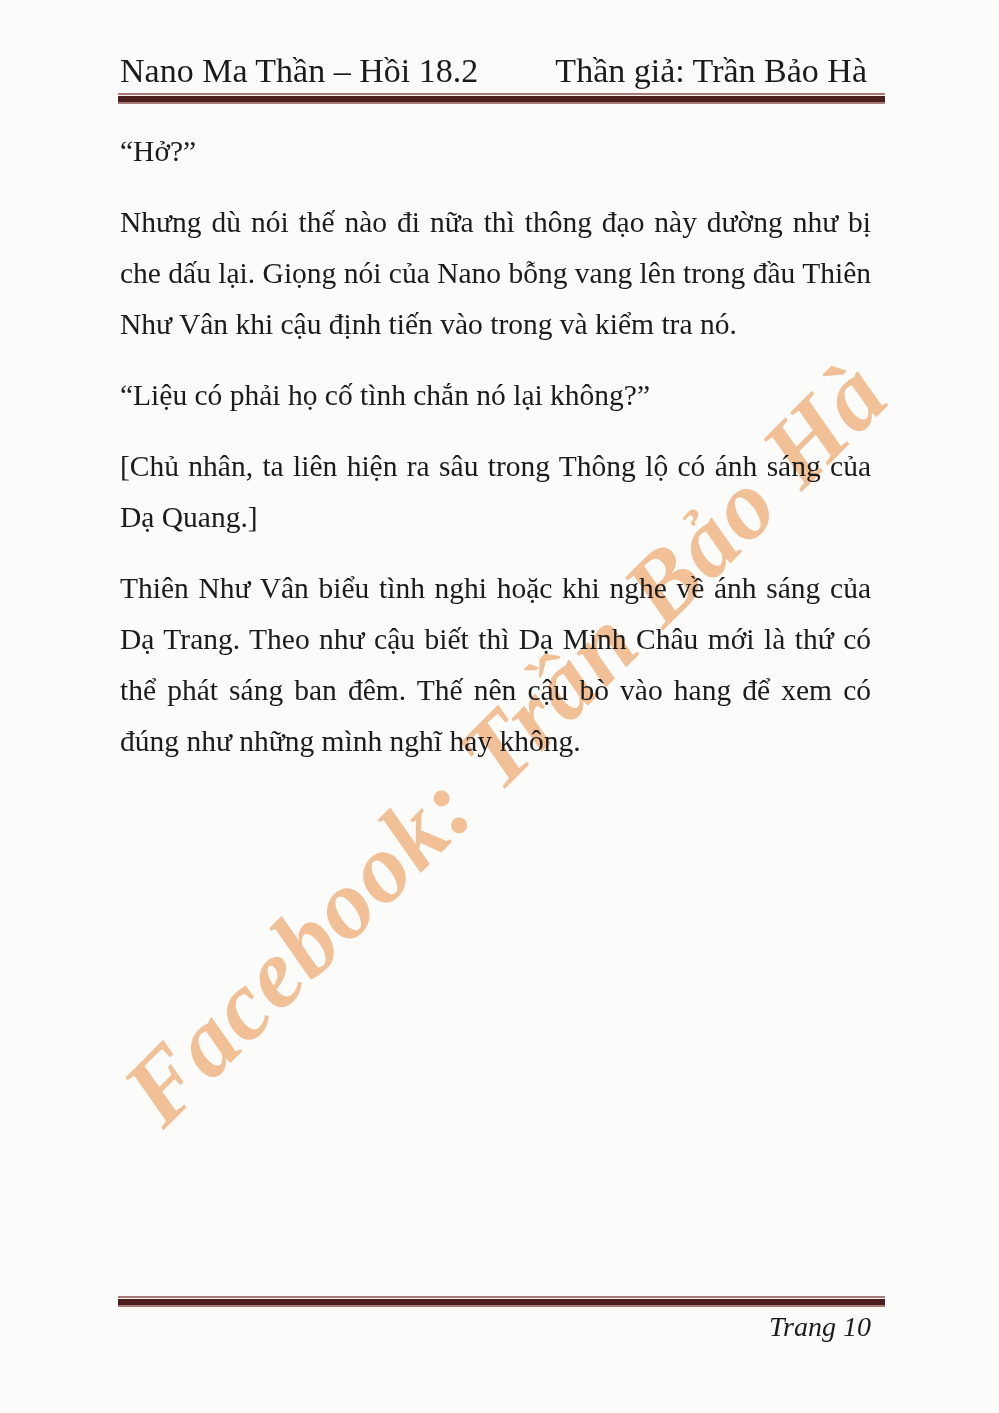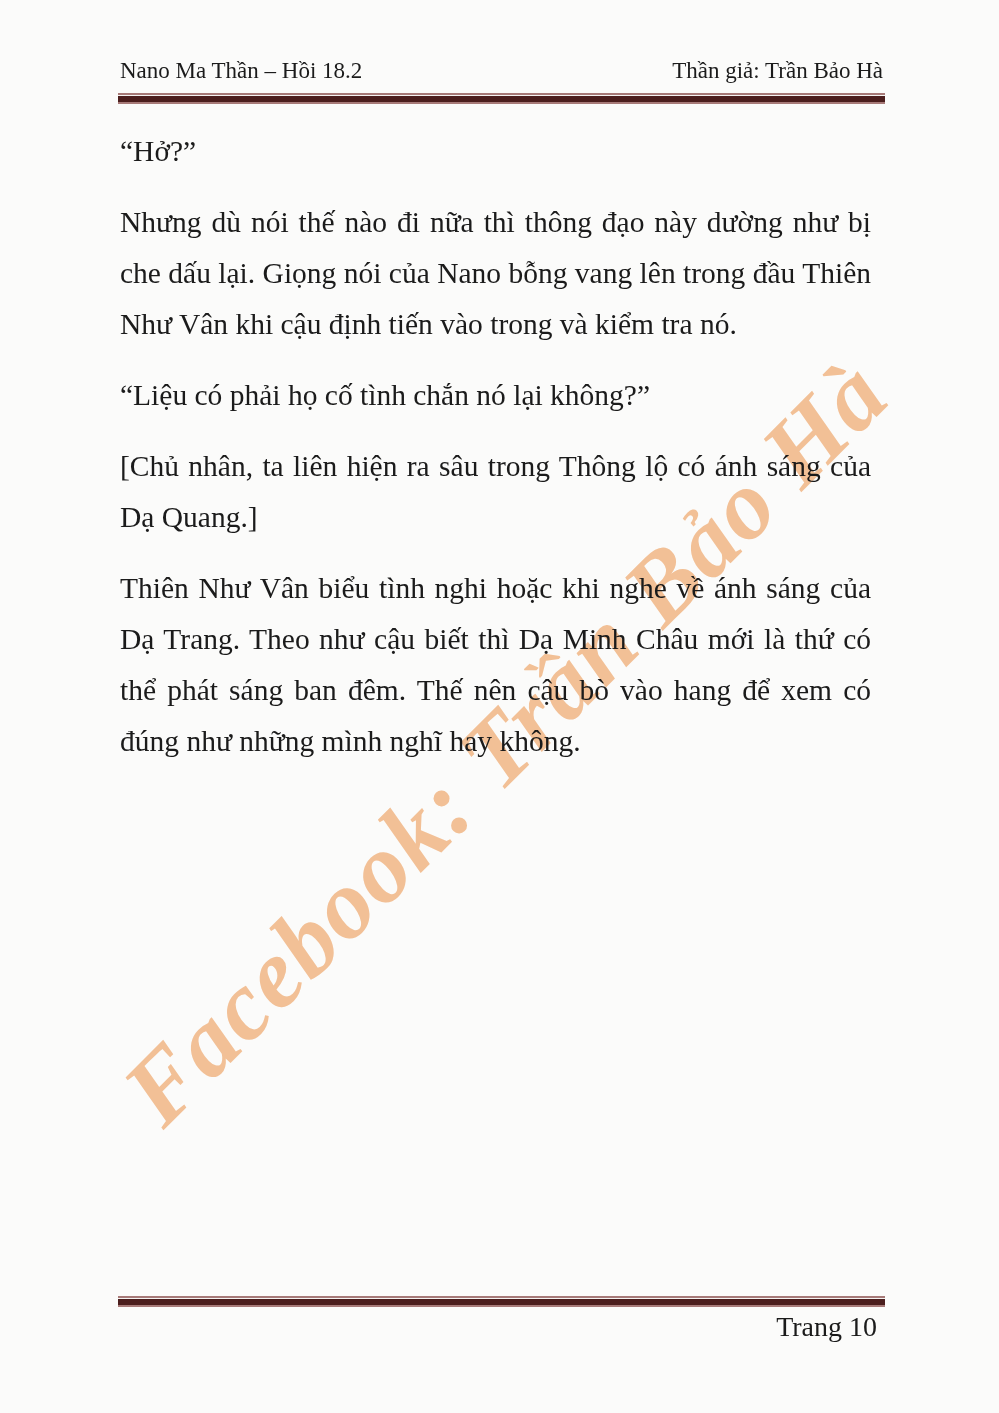--- a/index.html
+++ b/index.html
@@ -17,11 +17,11 @@
 
   .header {
     position: absolute;
-    left: 120px; right: 116px; top: 52px;
+    left: 120px; right: 132px; top: 52px;
     display: flex;
     justify-content: space-between;
     align-items: flex-start;
-    font-size: 23px;
+    font-size: 34px;
     line-height: 38px;
     white-space: nowrap;
   }

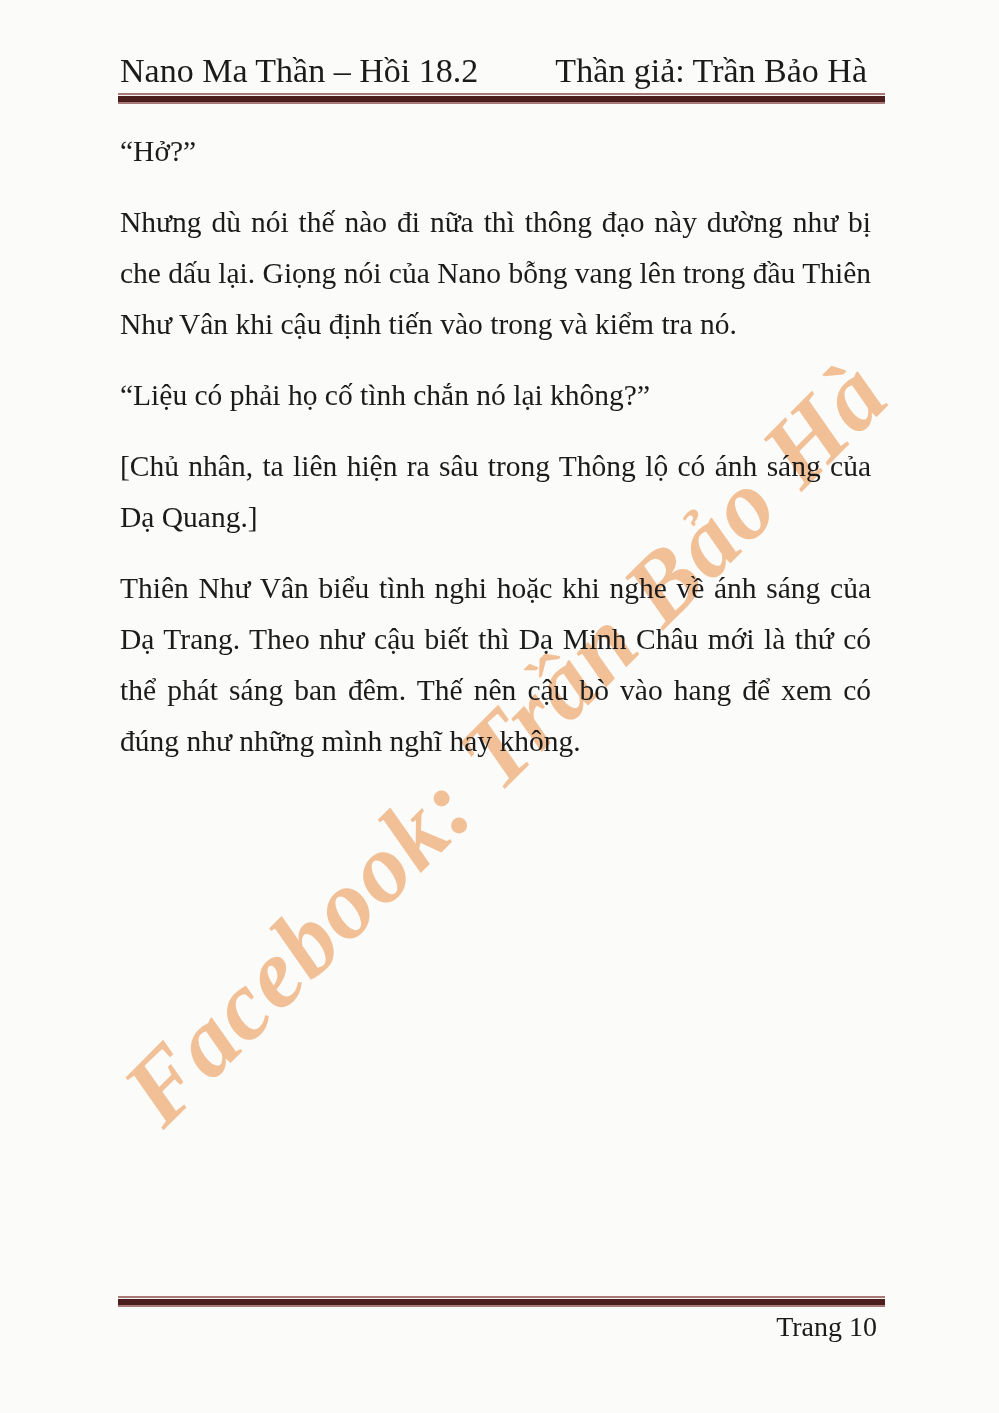--- a/index.html
+++ b/index.html
@@ -68,9 +68,10 @@
 
   .page-number {
     position: absolute;
-    right: 122px; top: 1310px;
+    right: 128px; top: 1310px;
     font-size: 28px;
     line-height: 34px;
+    font-style: italic;
   }
 </style>
 </head>

